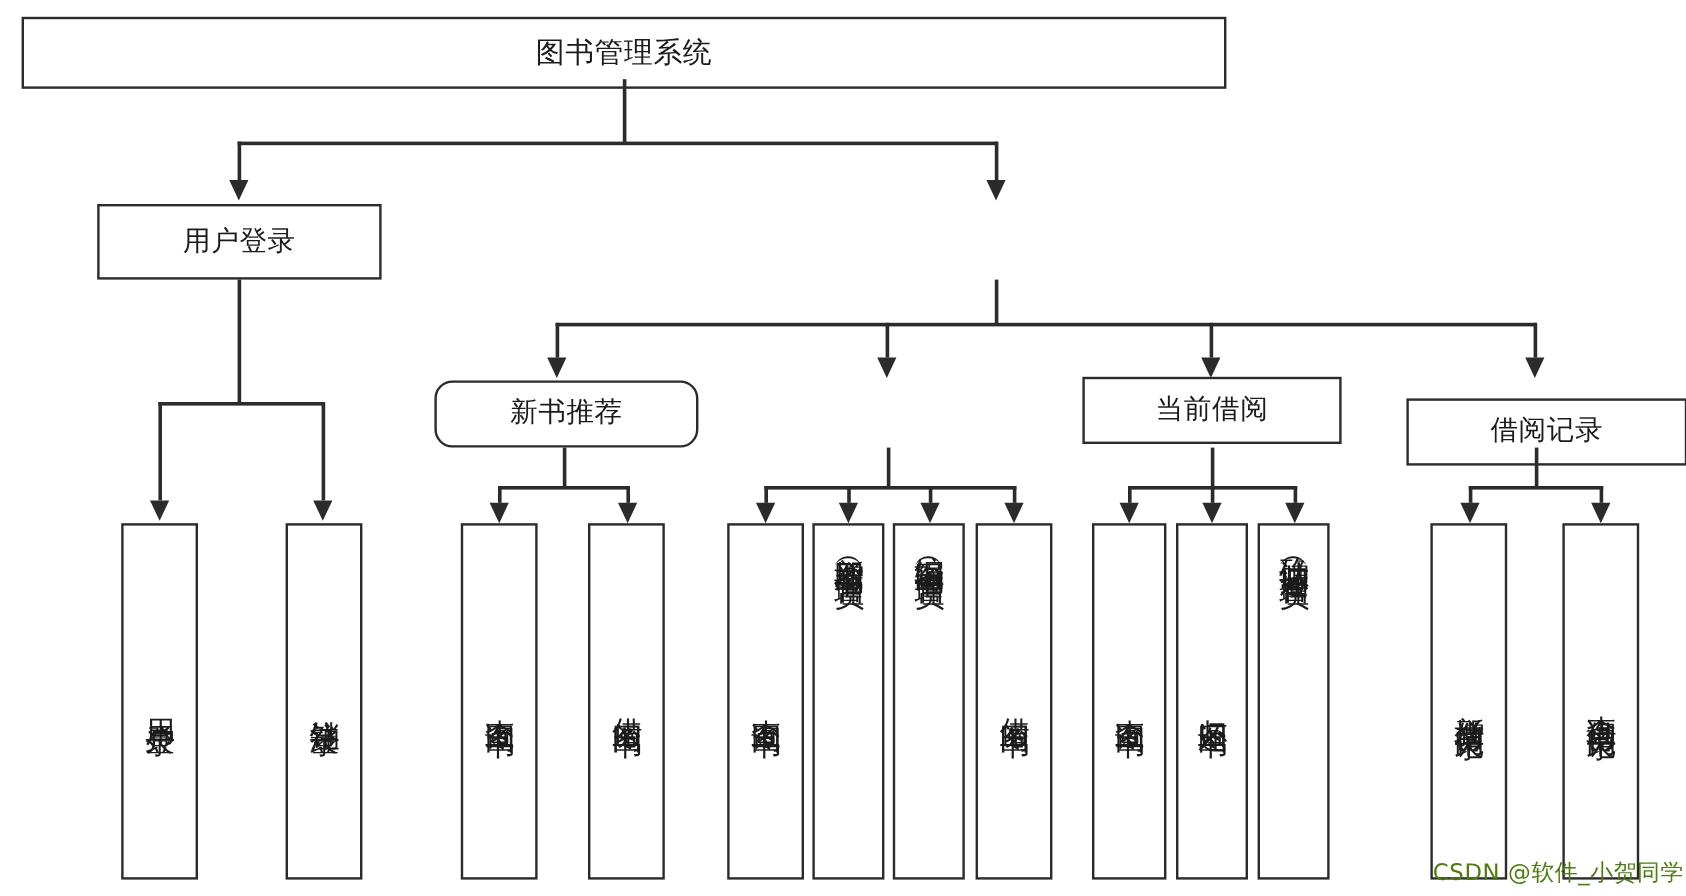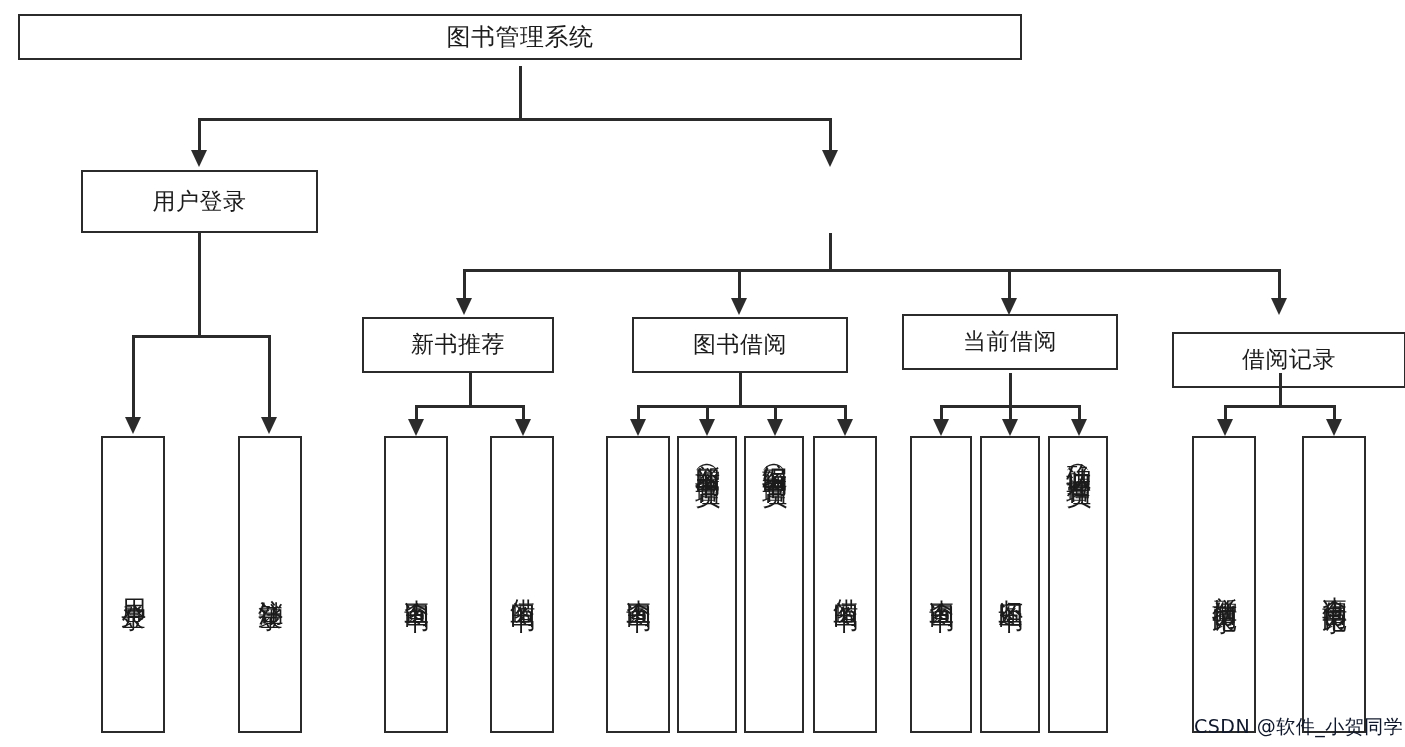--- a/index.html
+++ b/index.html
@@ -92,7 +92,7 @@
 
 <div id="canvas">
 
-  <div class="node root horiz" style="left:18px; top:14px; width:1004px; height:46px;">
+  <div class="node root horiz" style="left:18px; top:14px; width:1004px; height:60px;">
     <span class="label">图书管理系统</span>
   </div>
 

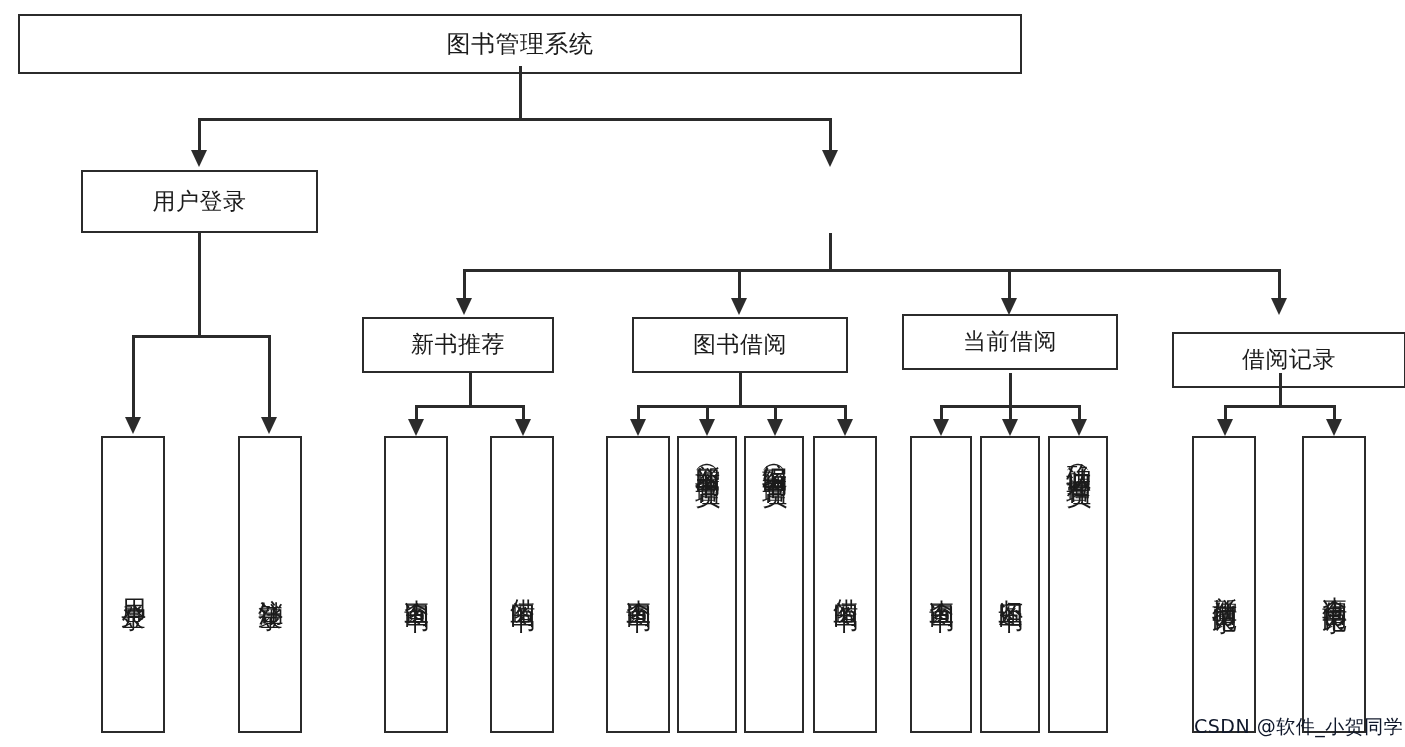--- a/index.html
+++ b/index.html
@@ -127,7 +127,7 @@
   <div class="edge v" style="left:1278px; top:269px; width:2.5px; height:29px;"></div>
   <div class="arrow" style="left:1271px; top:298px;"></div>
 
-  <div class="node horiz" style="left:362px; top:317px; width:192px; height:56px;">
+  <div class="node horiz" style="left:362px; top:317px; width:220px; height:56px;border-radius:15px;">
     <span class="label">新书推荐</span>
   </div>
   <div class="node horiz" style="left:632px; top:317px; width:216px; height:56px;">

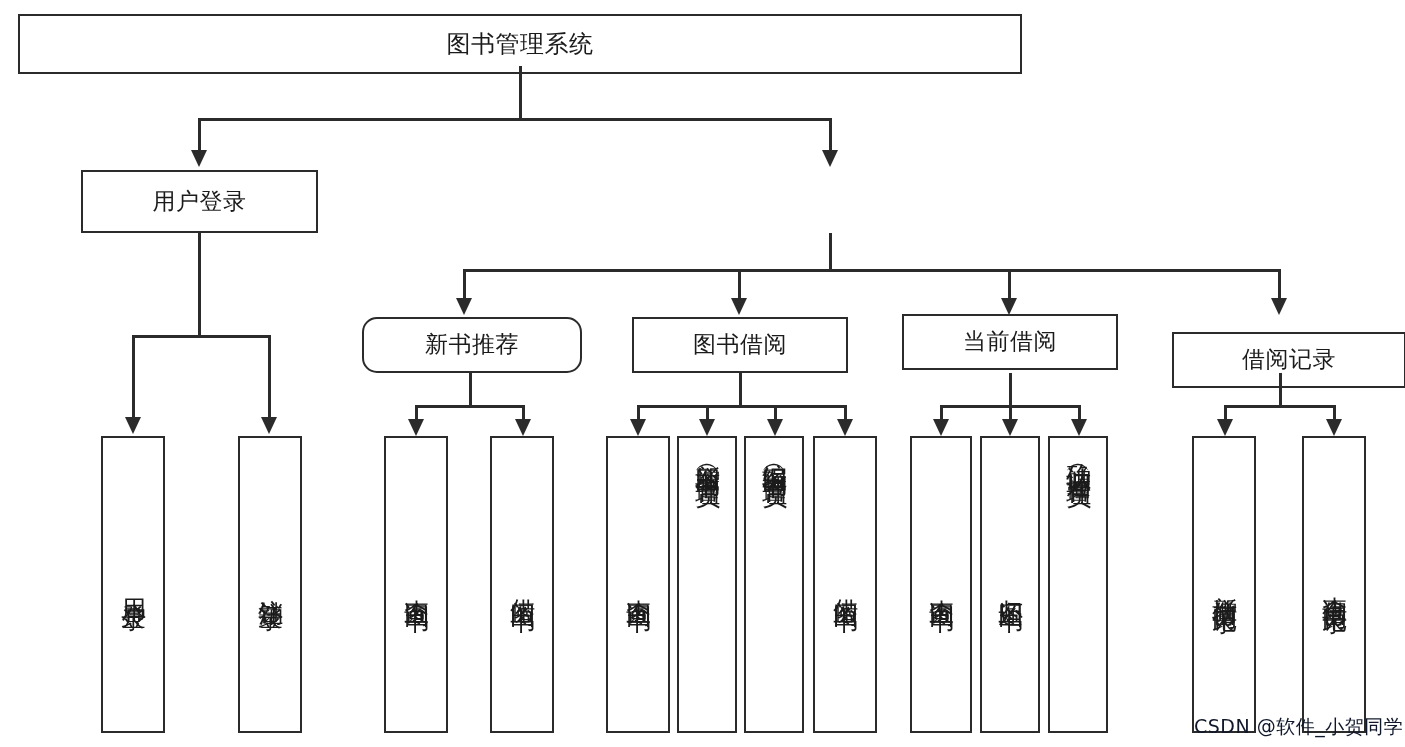--- a/index.html
+++ b/index.html
@@ -130,9 +130,6 @@
   <div class="node horiz" style="left:362px; top:317px; width:220px; height:56px;border-radius:15px;">
     <span class="label">新书推荐</span>
   </div>
-  <div class="node horiz" style="left:632px; top:317px; width:216px; height:56px;">
-    <span class="label">图书借阅</span>
-  </div>
   <div class="node horiz" style="left:902px; top:314px; width:216px; height:56px;">
     <span class="label">当前借阅</span>
   </div>

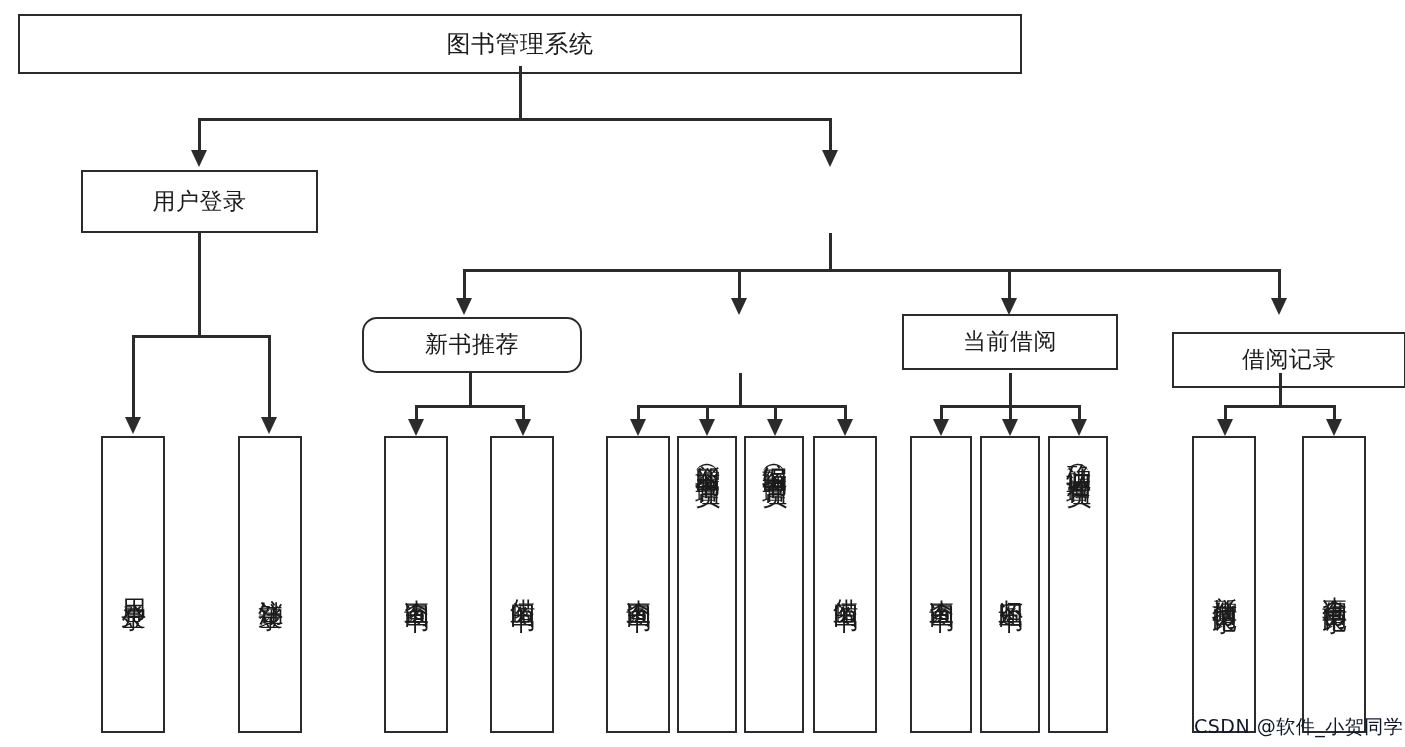--- a/index.html
+++ b/index.html
@@ -80,7 +80,7 @@
   
   #watermark {
     position: absolute;
-    color: #0f172a;
+    color: #4d7c0f;
     font-size: 19px;
     white-space: nowrap;
     letter-spacing: 0.5px;

